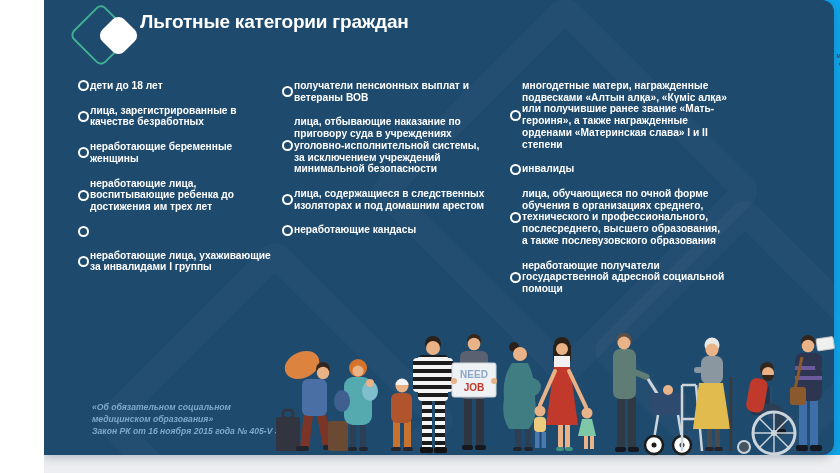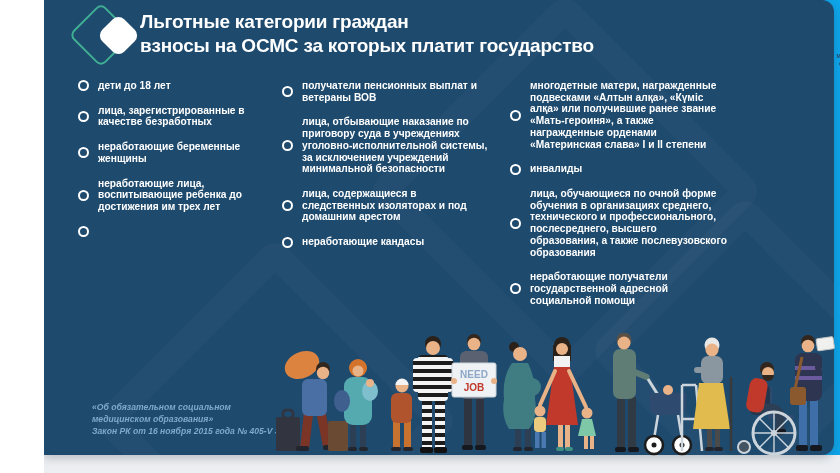--- a/index.html
+++ b/index.html
@@ -63,7 +63,6 @@
 
     <div class="title">
       <div>Льготные категории граждан</div>
-      <div>взносы на ОСМС за которых платит государство</div>
     </div>
 
     <div class="col col1">

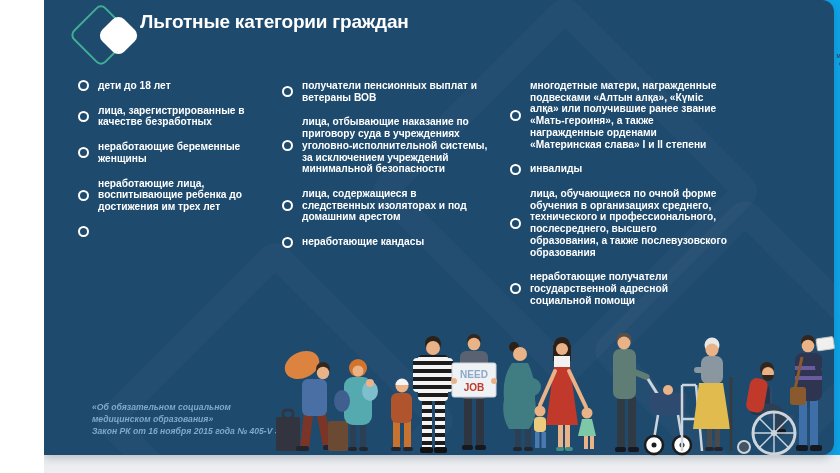--- a/index.html
+++ b/index.html
@@ -32,7 +32,7 @@
   .col1{left:34px;width:198px;}
   .col2{left:238px;width:206px;}
   .col3{left:466px;width:218px;}
-  .item{display:flex;align-items:center;gap:9px;margin-bottom:13px;
+  .item{display:flex;align-items:center;gap:1px;margin-bottom:13px;
     color:#fff;font-size:10.2px;font-weight:bold;line-height:1.15;}
   .ring{flex:none;width:7px;height:7px;border:2.4px solid #fff;border-radius:50%;}
 

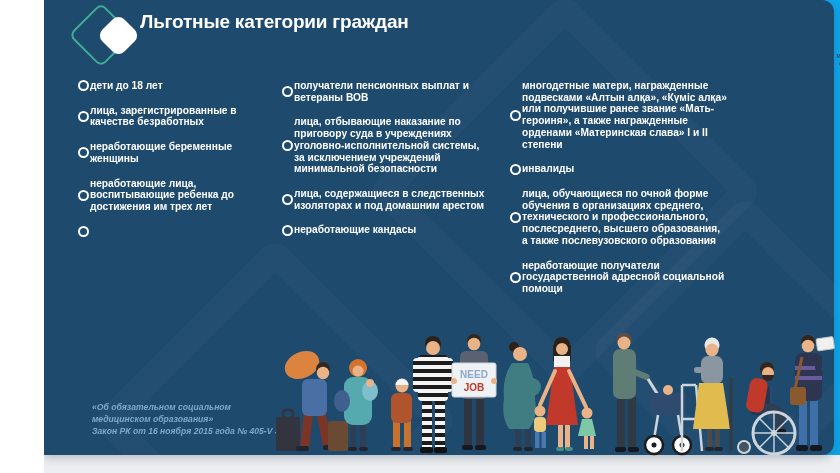--- a/index.html
+++ b/index.html
@@ -84,6 +84,10 @@
         </div>
       <div class="item">
           <span class="ring"></span>
+        </div>
+      <div class="item">
+          <span class="ring"></span>
+          <span>неработающие лица, ухаживающие за инвалидами I группы</span>
         </div>
     </div>
 

